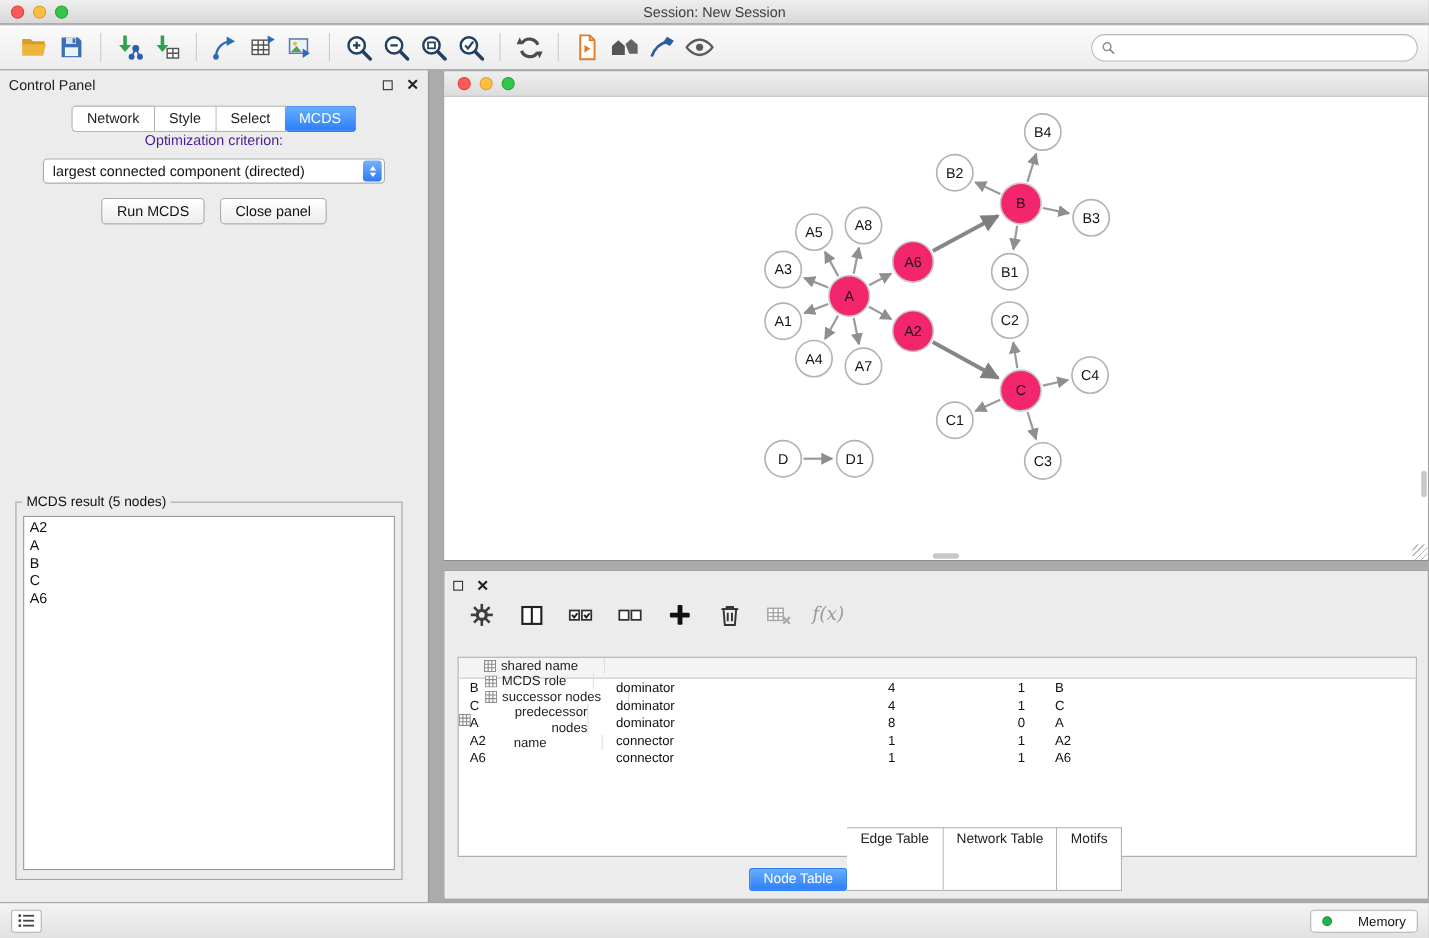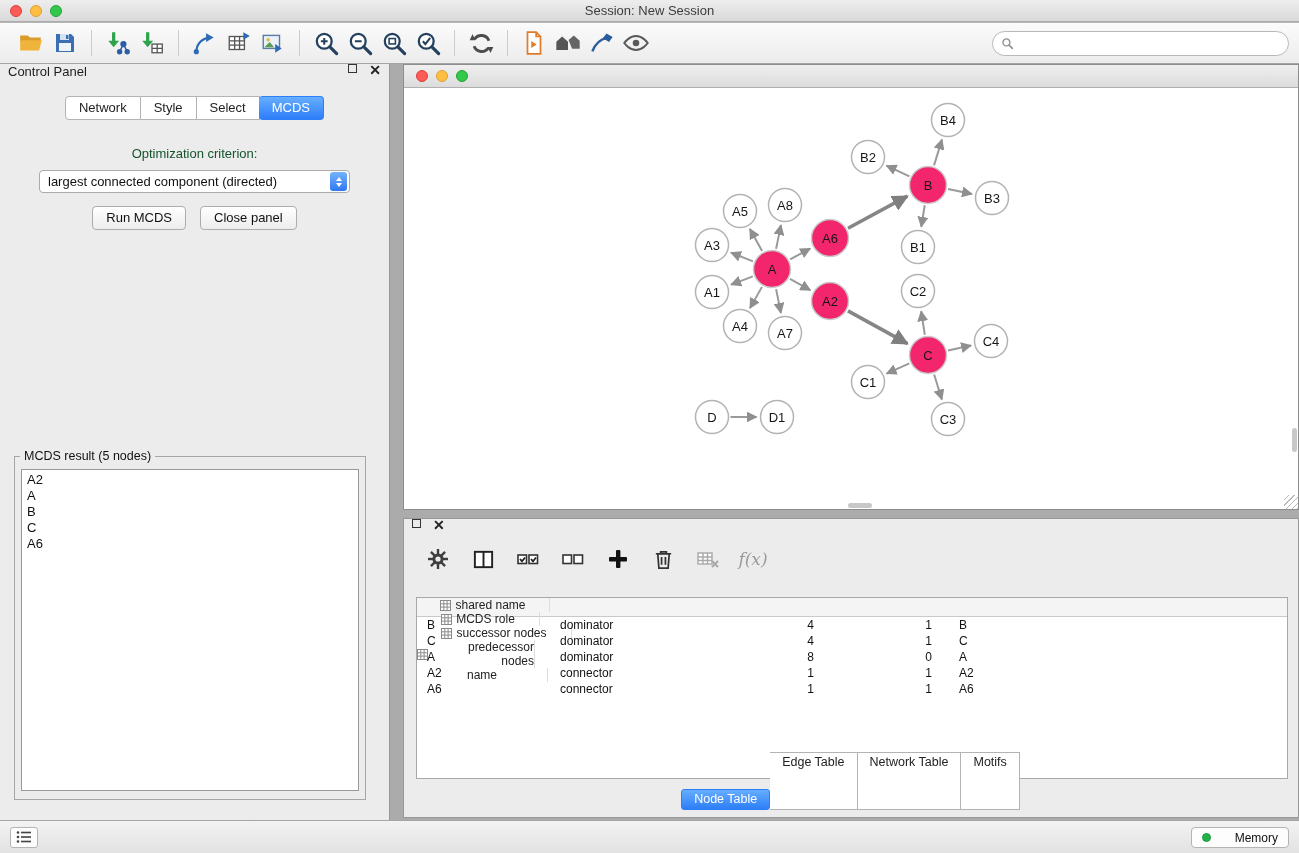--- a/index.html
+++ b/index.html
@@ -36,7 +36,7 @@
   
   .cpanel { position:absolute; left:0; top:0; width:390px; height:756px; background:#ececec;
     border-right:1px solid #979797; }
-  .panel-head { height:26px; display:flex; align-items:flex-start; padding:0 8px; }
+  .panel-head { height:26px; display:flex; align-items:center; padding:0 8px; }
   .panel-title { font-size:13px; color:#1d1d1d; flex:1; }
   .float-ic { width:9px; height:9px; border:1.4px solid #333; display:inline-block; margin-right:12px; cursor:default; }
   .close-ic { font-size:14px; font-weight:bold; color:#222; line-height:12px; cursor:default; }

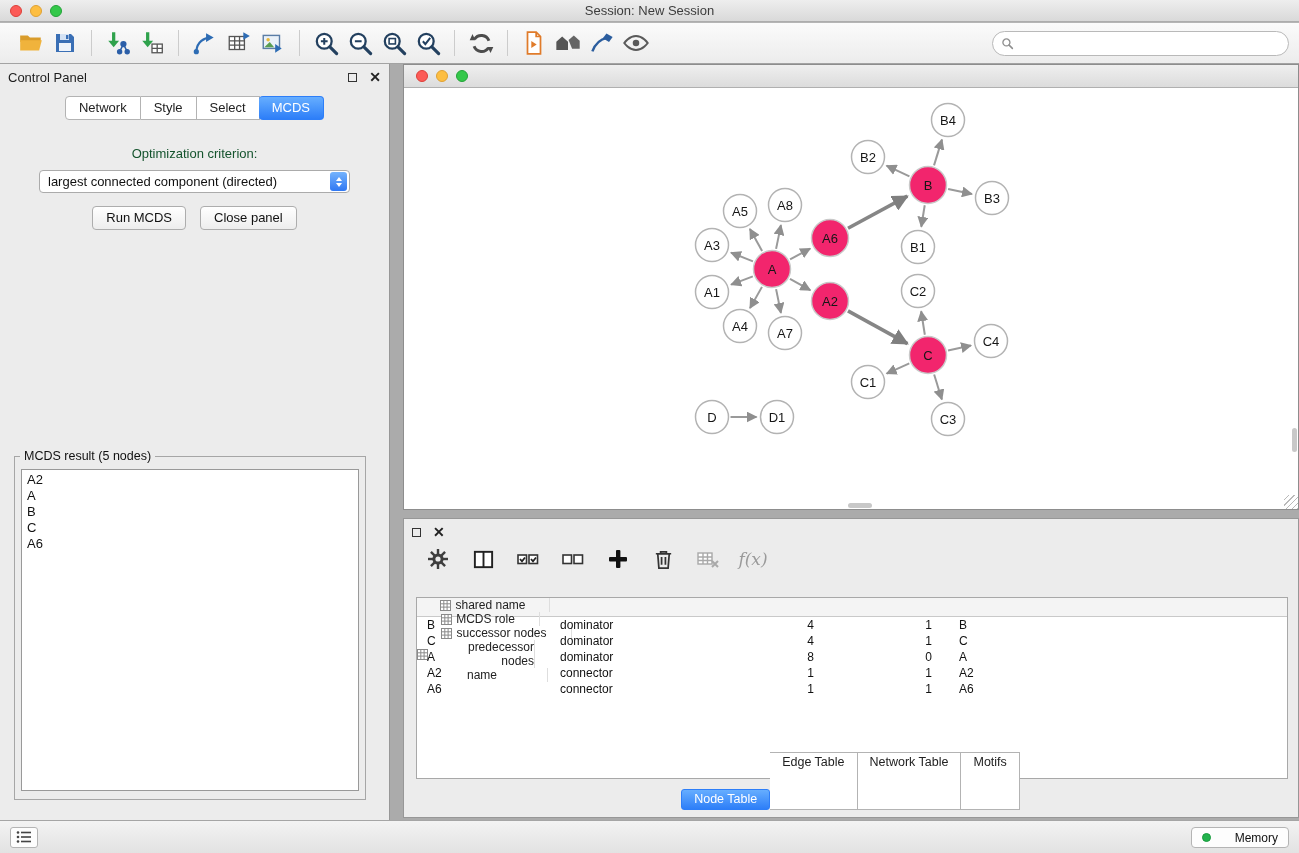--- a/index.html
+++ b/index.html
@@ -46,7 +46,7 @@
   .cp-tab:first-child { border-left:1px solid #b3b3b3; border-radius:4px 0 0 4px; }
   .cp-tab.active { background:linear-gradient(#66aeff,#2d7ef8); color:#fff; border-color:#2d7ef8;
     border-radius:4px; margin-left:-1px; }
-  .opt-label { text-align:center; font-size:13px; color:#14532d; margin-top:26px; }
+  .opt-label { text-align:center; font-size:13px; color:#4c1d95; }
   .selectbox { width:311px; height:23px; margin:9px auto 0; background:#fff; border:1px solid #ababab;
     border-radius:4px; display:flex; align-items:center; cursor:default; }
   .selectbox .val { flex:1; font-size:13px; color:#111; padding-left:8px; white-space:nowrap; }

